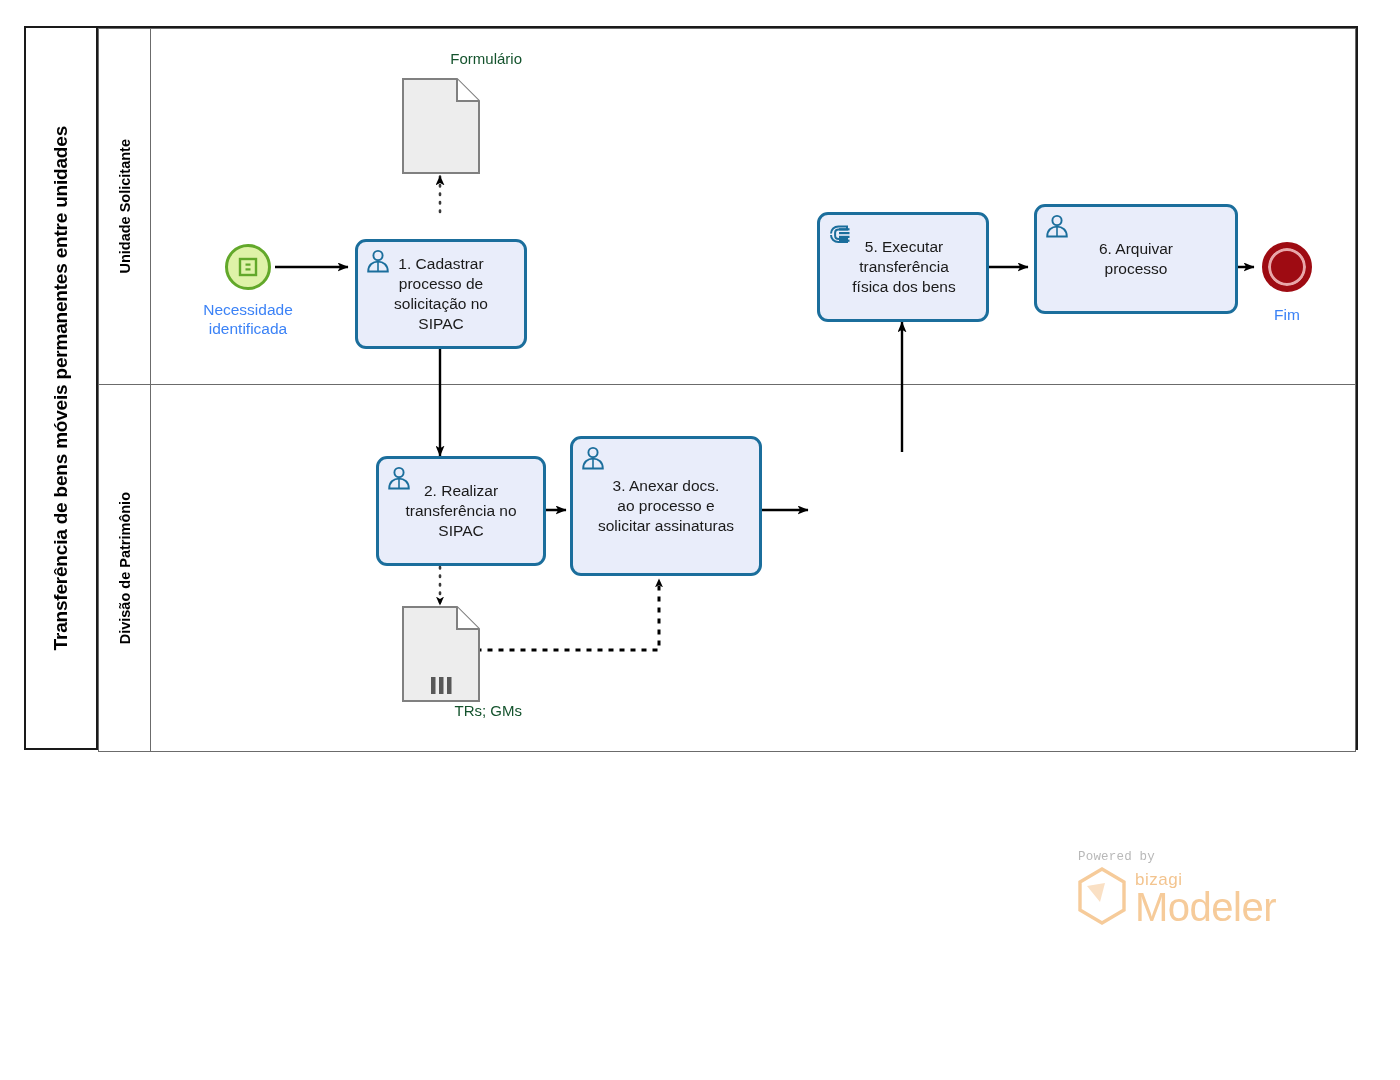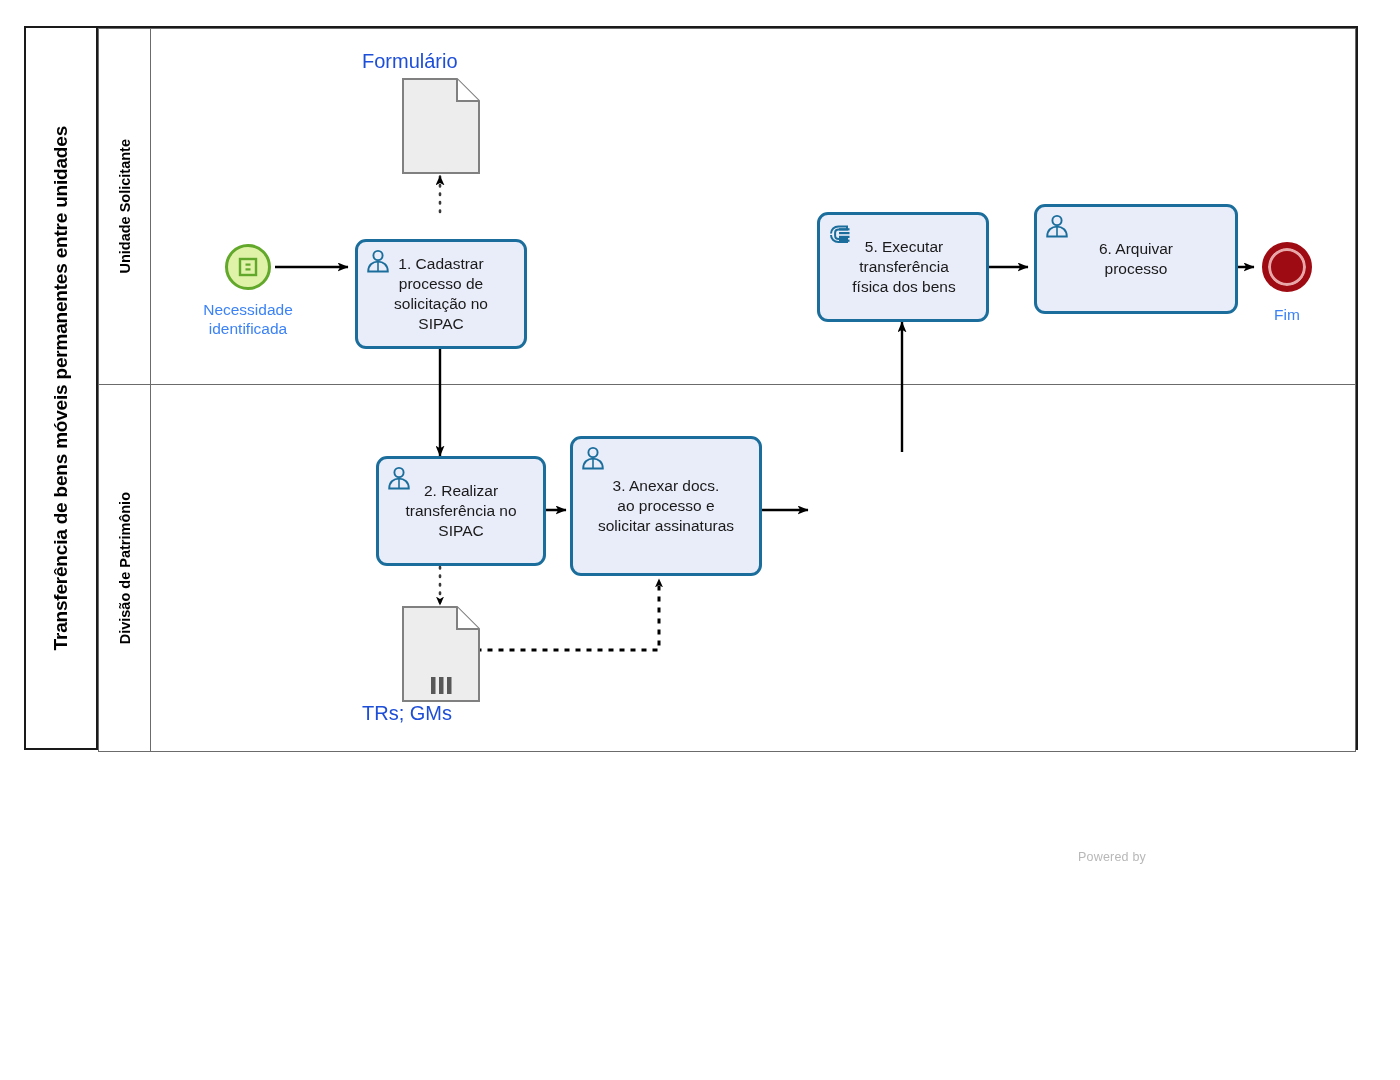--- a/index.html
+++ b/index.html
@@ -164,9 +164,9 @@
   }
   .data-label {
     position: absolute;
-    text-align: left;
-    font-size: 20px;
-    color: #1d4ed8;
+    text-align: right;
+    font-size: 15px;
+    color: #14532d;
     white-space: nowrap;
   }
 

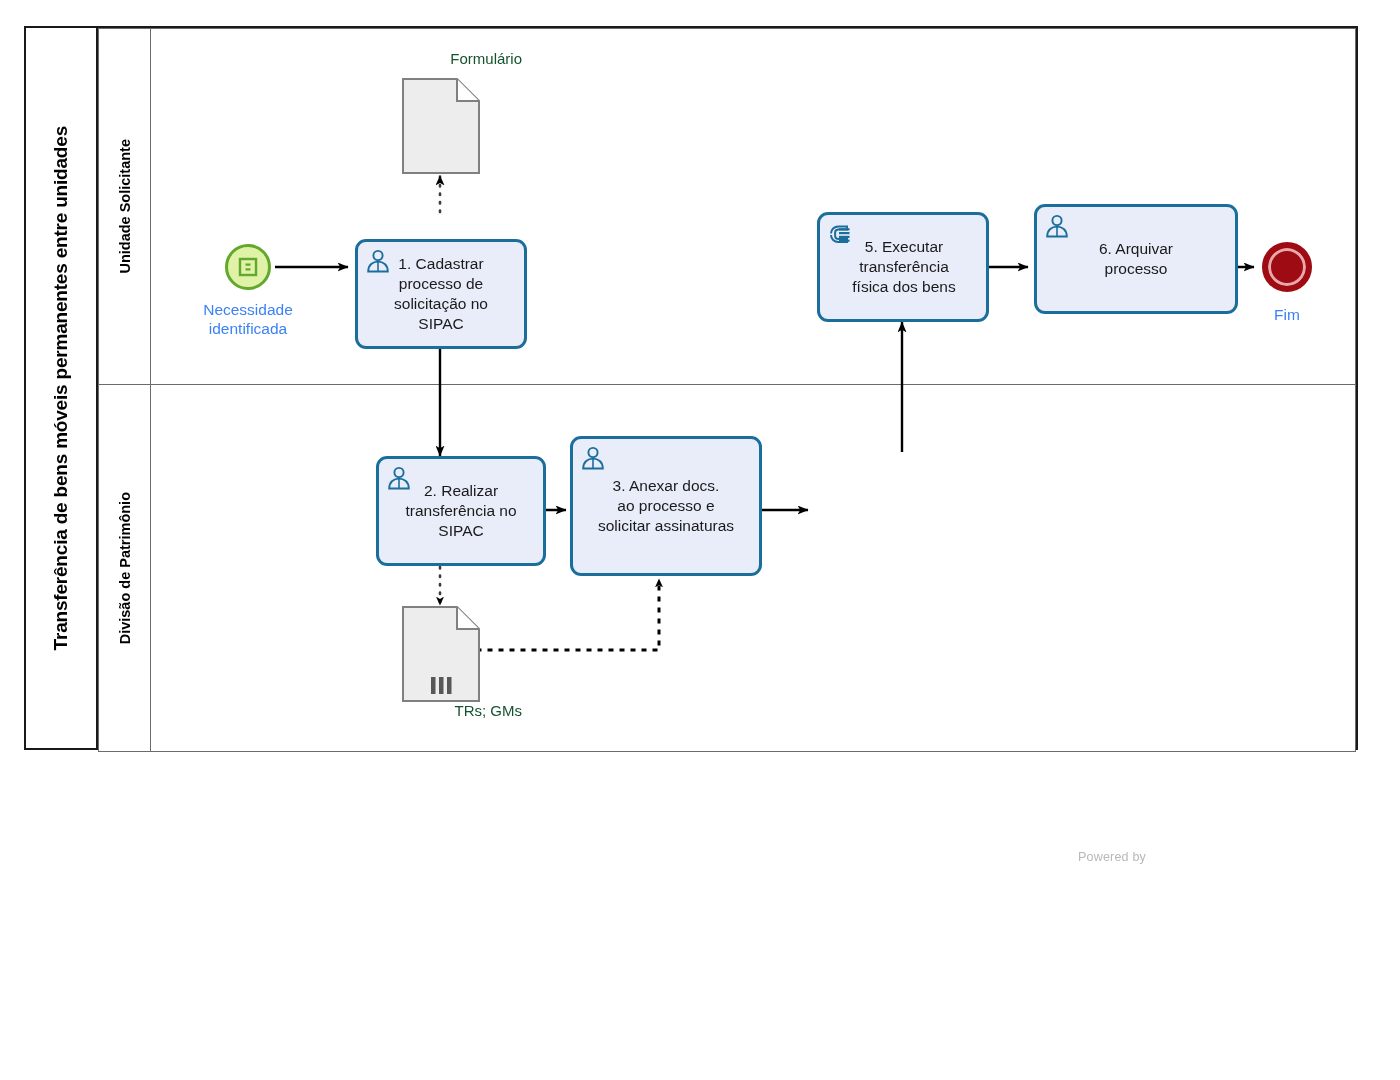--- a/index.html
+++ b/index.html
@@ -182,6 +182,7 @@
     color: #b8b8b8;
     margin-left: 3px;
     letter-spacing: 0.2px;
+    font-family: Liberation Mono, monospace;
   }
   .bizagi-row {
     display: flex;

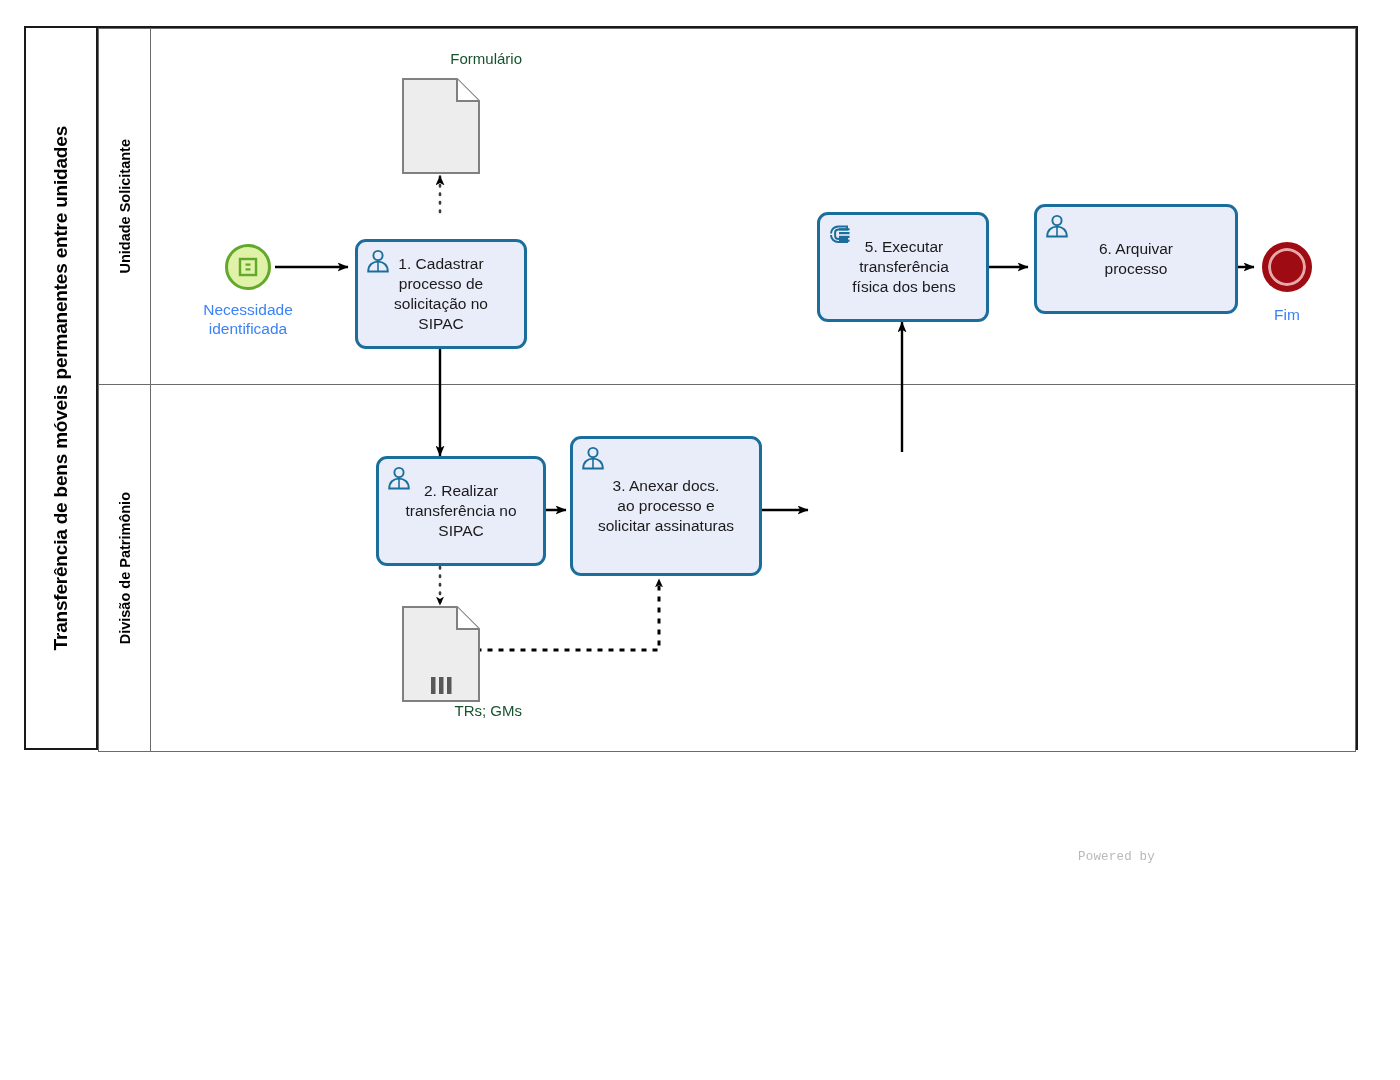--- a/index.html
+++ b/index.html
@@ -356,6 +356,16 @@
 
   <div class="bizagi">
     <div class="bizagi-powered">Powered by</div>
+    <div class="bizagi-row">
+      <svg width="54" height="60" viewBox="0 0 54 60">
+        <path d="M27 3 L49 16 L49 44 L27 57 L5 44 L5 16 Z" fill="none" stroke="#f6cb9a" stroke-width="3.4"></path>
+        <path d="M12 20 L30 17 L25 36 Z" fill="#fae0c4"></path>
+      </svg>
+      <div class="bizagi-words">
+        <div class="bizagi-brand">bizagi</div>
+        <div class="bizagi-product">Modeler</div>
+      </div>
+    </div>
   </div>
 
 </div>

